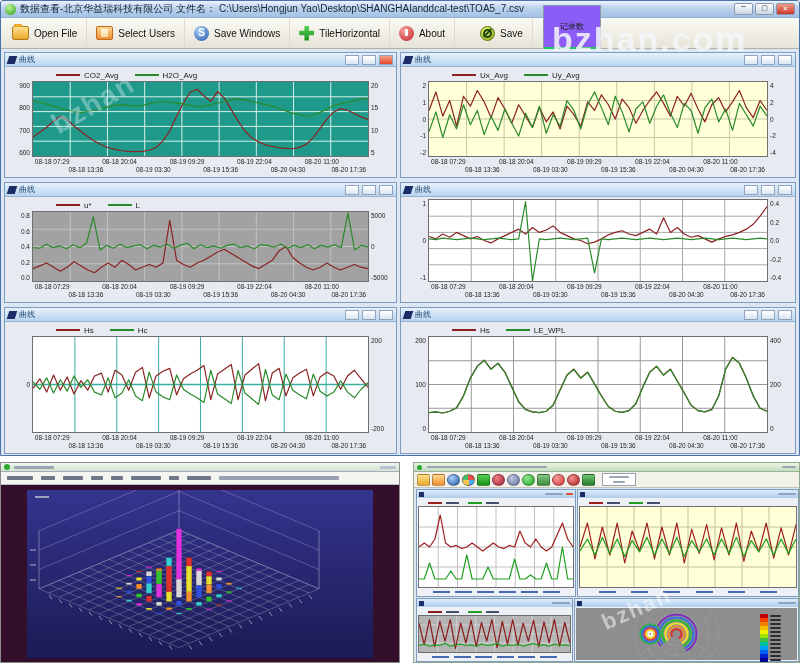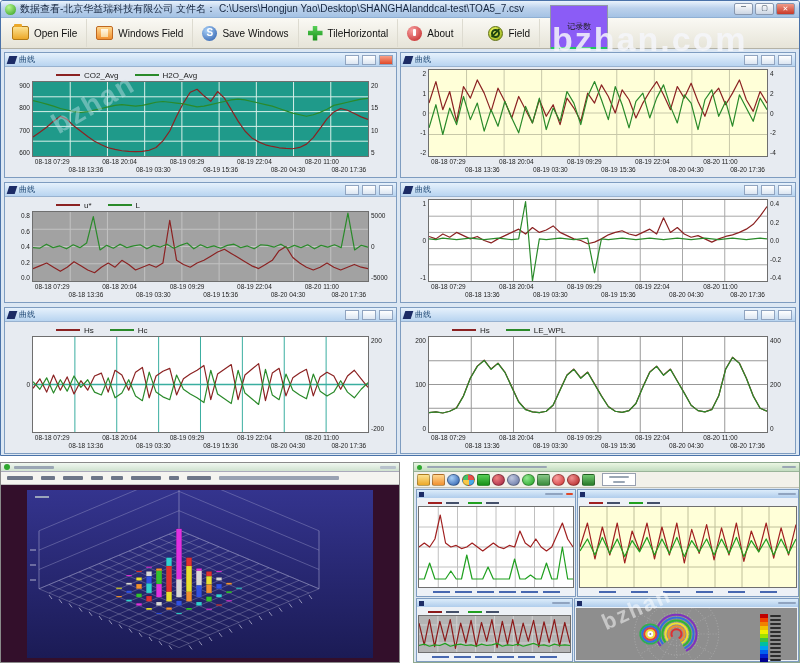--- a/index.html
+++ b/index.html
@@ -123,7 +123,7 @@
       </div>
       <div class="tbtn">
         <span class="ic ic-field"></span>
-        <span>Windows Field</span>
+        <span>Select Users</span>
       </div>
       <div class="tbtn">
         <span class="ic ic-save"></span>

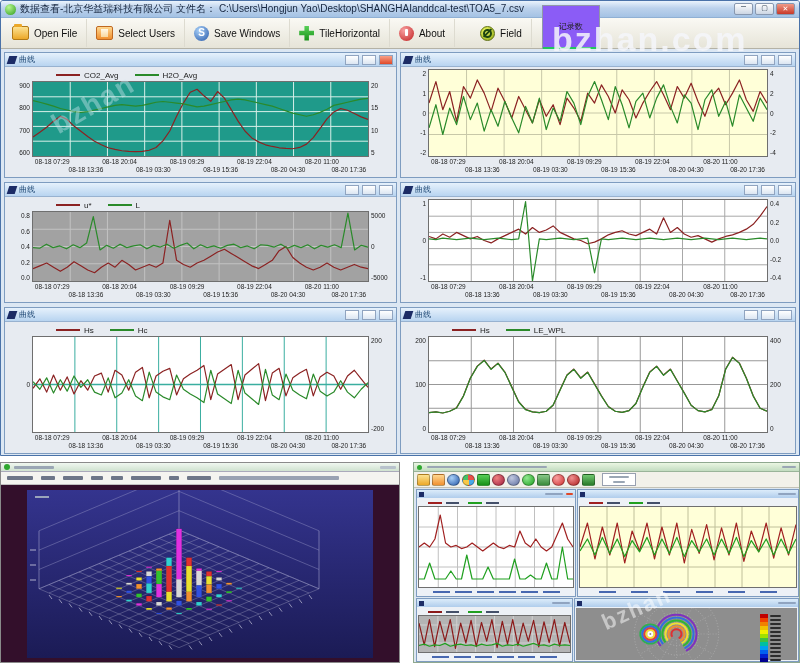--- a/index.html
+++ b/index.html
@@ -140,7 +140,7 @@
       <div class="gap"></div>
       <div class="tbtn">
         <span class="ic ic-exit"></span>
-        <span>Field</span>
+        <span>Save</span>
       </div>
       <div class="recbox">
         <div class="rlab">记录数</div>

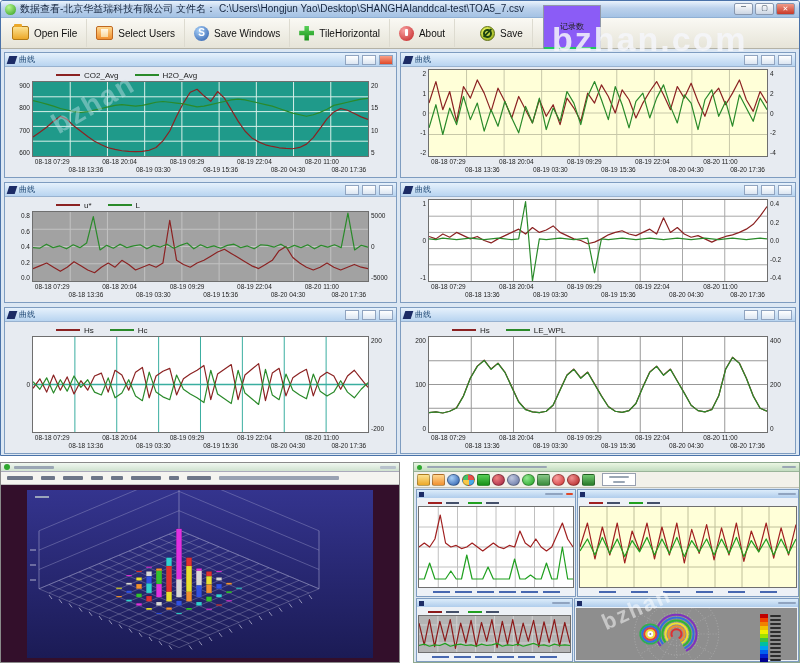--- a/index.html
+++ b/index.html
@@ -222,6 +222,16 @@
           <span class="cbtn"></span>
         </div>
         <div class="cbody">
+            <div class="legend">
+              <span class="litem">
+                <span class="lsw" style="border-top-color: rgb(139, 34, 34);"></span>
+                <span class="llab">Ux_Avg</span>
+              </span>
+              <span class="litem">
+                <span class="lsw" style="border-top-color: rgb(42, 138, 42);"></span>
+                <span class="llab">Uy_Avg</span>
+              </span>
+            </div>
             <div class="plotrow">
               <div class="yt l">
                 <span>2</span>

